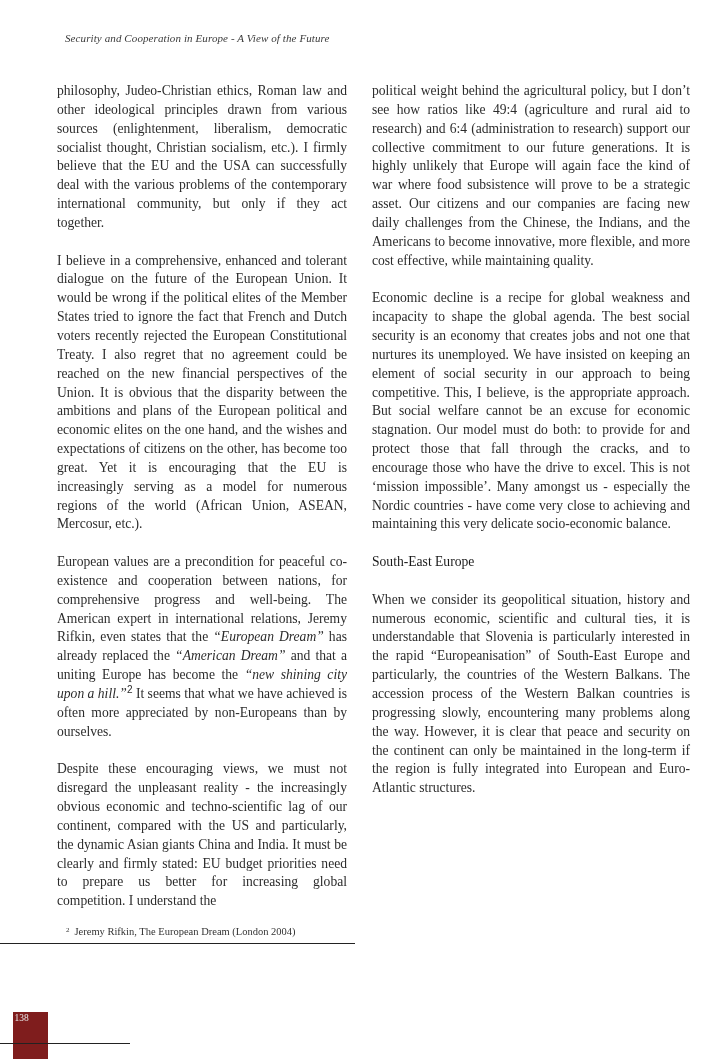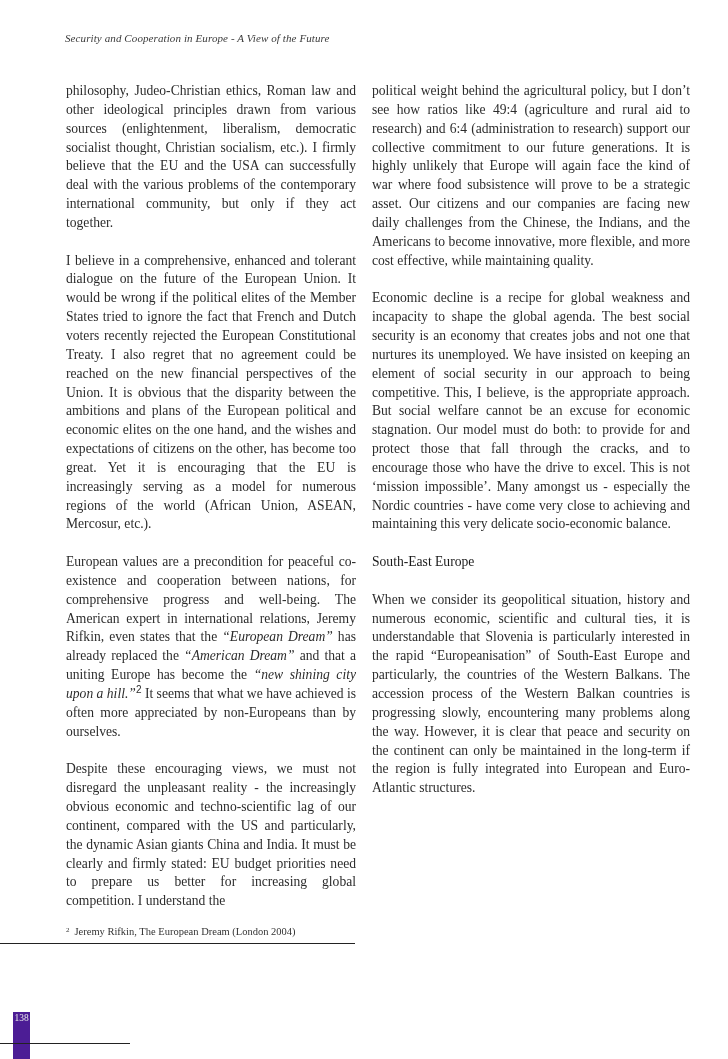--- a/index.html
+++ b/index.html
@@ -16,7 +16,7 @@
     font-size: 13.6px; line-height: 18.85px; text-align: justify;
     color: #2c2c2c;
   }
-  .col-left { left: 66px; width: 290px; top: 82px; }
+  .col-left { left: 57px; width: 290px; top: 82px; }
   .col-right { left: 372px; width: 318px; top: 82px; }
   .col p { margin: 0 0 18.85px 0; }
   .col p.last { margin-bottom: 0; }

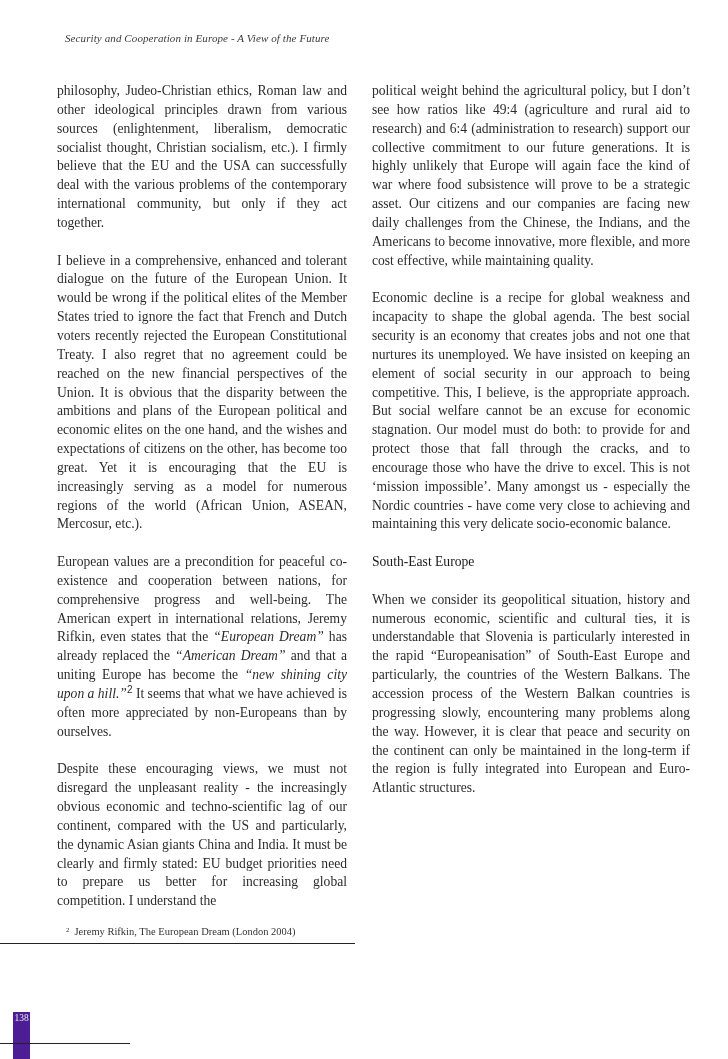--- a/index.html
+++ b/index.html
@@ -32,7 +32,8 @@
   .footnote sup { font-size: 7px; vertical-align: 3px; margin-right: 5px; }
   .page-box {
     position: absolute; left: 13px; top: 1012px; width: 17px; height: 47px;
-    background: #4c1d95;
+    background: #7f1d1d;
+    padding-left: 18px;
   }
   .page-num {
     position: absolute; left: 0; top: 1px; width: 17px; text-align: center;

